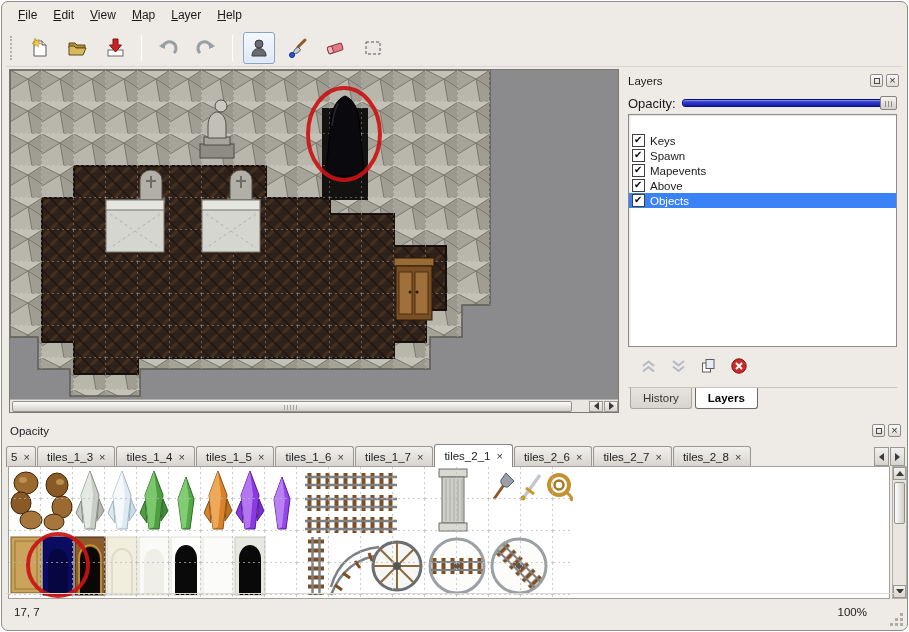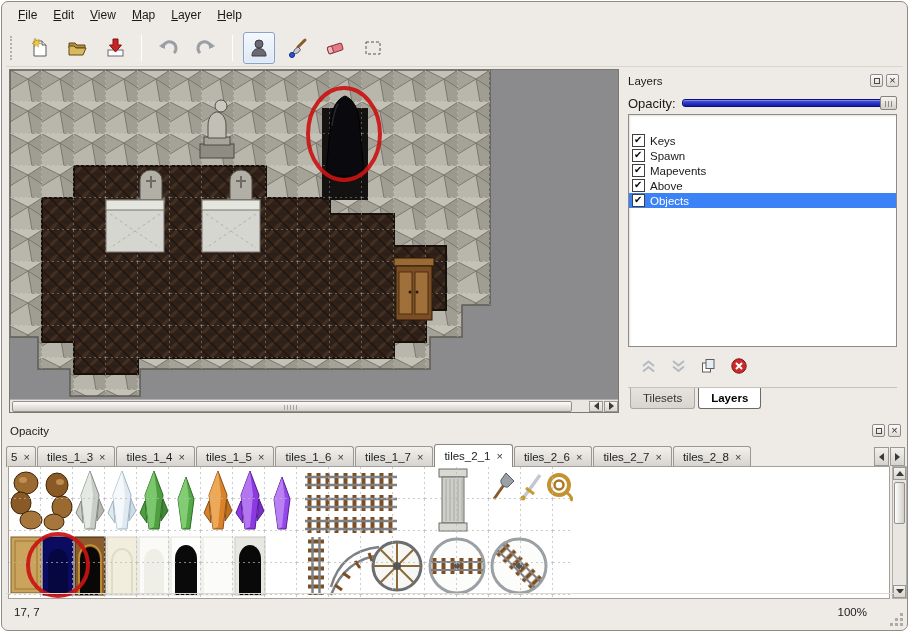--- a/index.html
+++ b/index.html
@@ -299,7 +299,7 @@
           </svg></span>
     </div>
     <div id="ltabs">
-      <span class="ltab">Tilesets</span>
+      <span class="ltab">History</span>
       <span class="ltab active">Layers</span>
     </div>
   </div>

